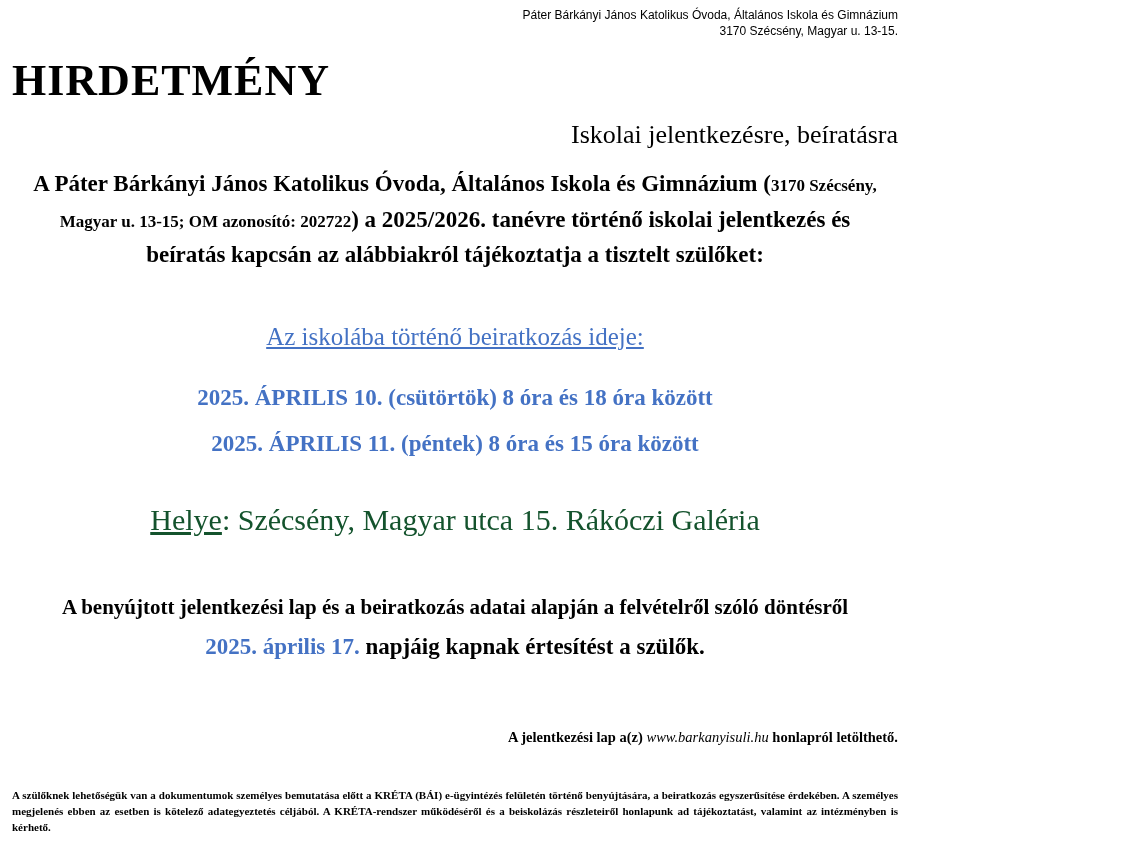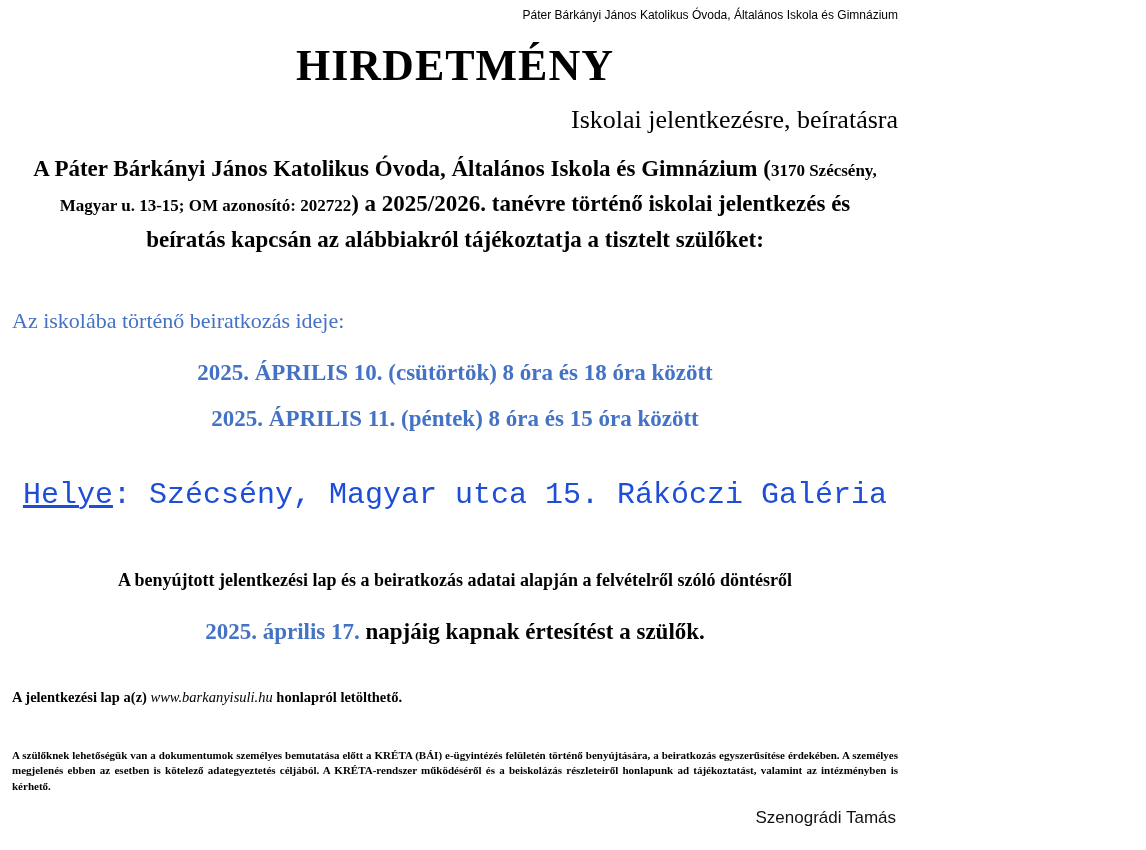--- a/index.html
+++ b/index.html
@@ -124,6 +124,7 @@
 
   <div class="letterhead">
     <div>Páter Bárkányi János Katolikus Óvoda, Általános Iskola és Gimnázium</div>
+    <div>3170 Szécsény, Magyar u. 13-15.</div>
   </div>
 
   <div class="doc-title">HIRDETMÉNY</div>

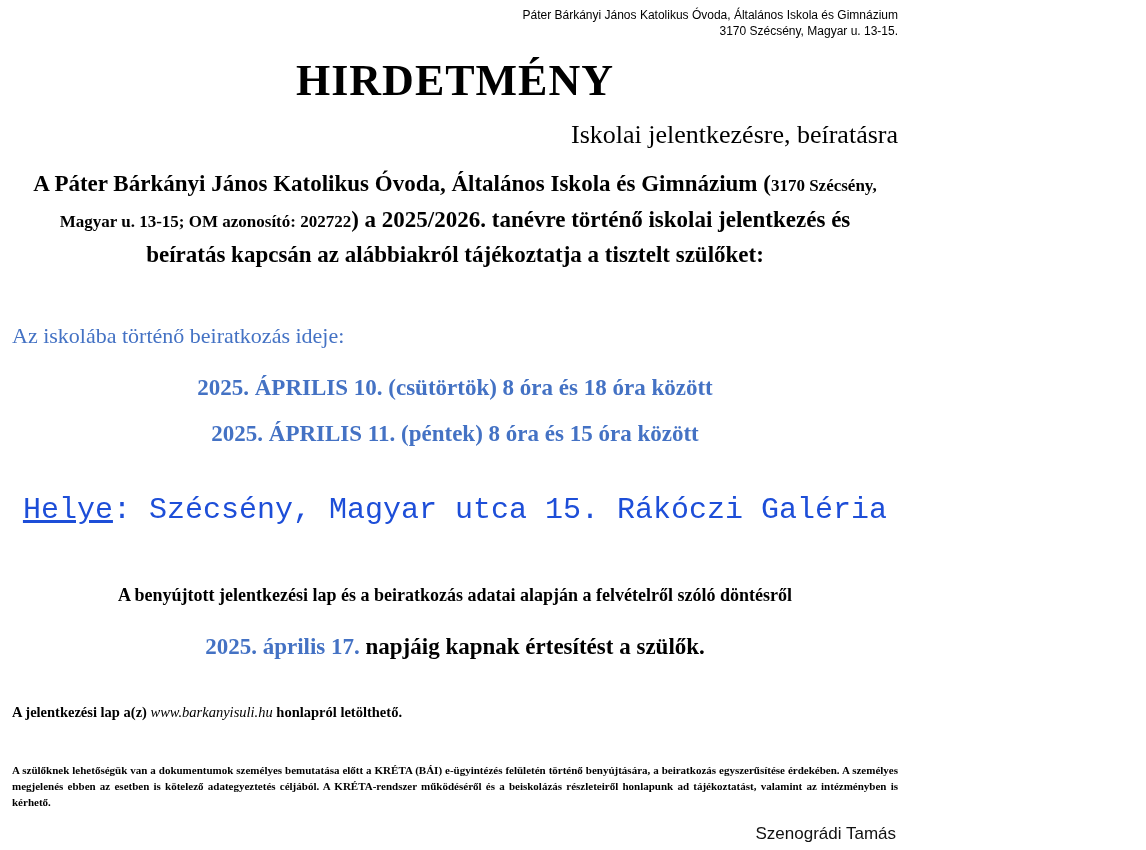--- a/index.html
+++ b/index.html
@@ -29,7 +29,6 @@
 
   .doc-title {
     margin-top: 16px;
-    text-align: center;
     font-size: 44px;
     font-weight: bold;
     letter-spacing: 1px;

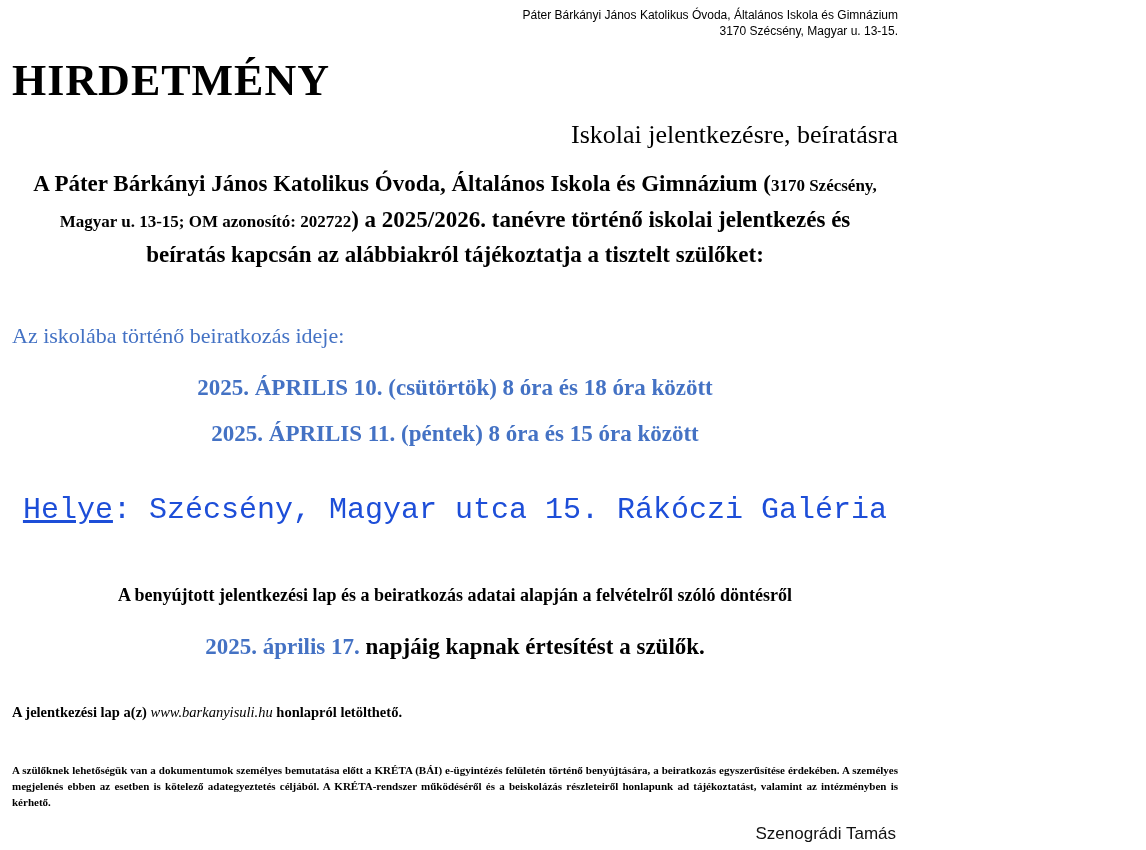--- a/index.html
+++ b/index.html
@@ -55,7 +55,9 @@
 
   .enroll-heading {
     margin-top: 50px;
-    font-size: 22px;
+    text-align: center;
+    font-size: 25px;
+    text-decoration: underline;
   }
 
   .enroll-date {

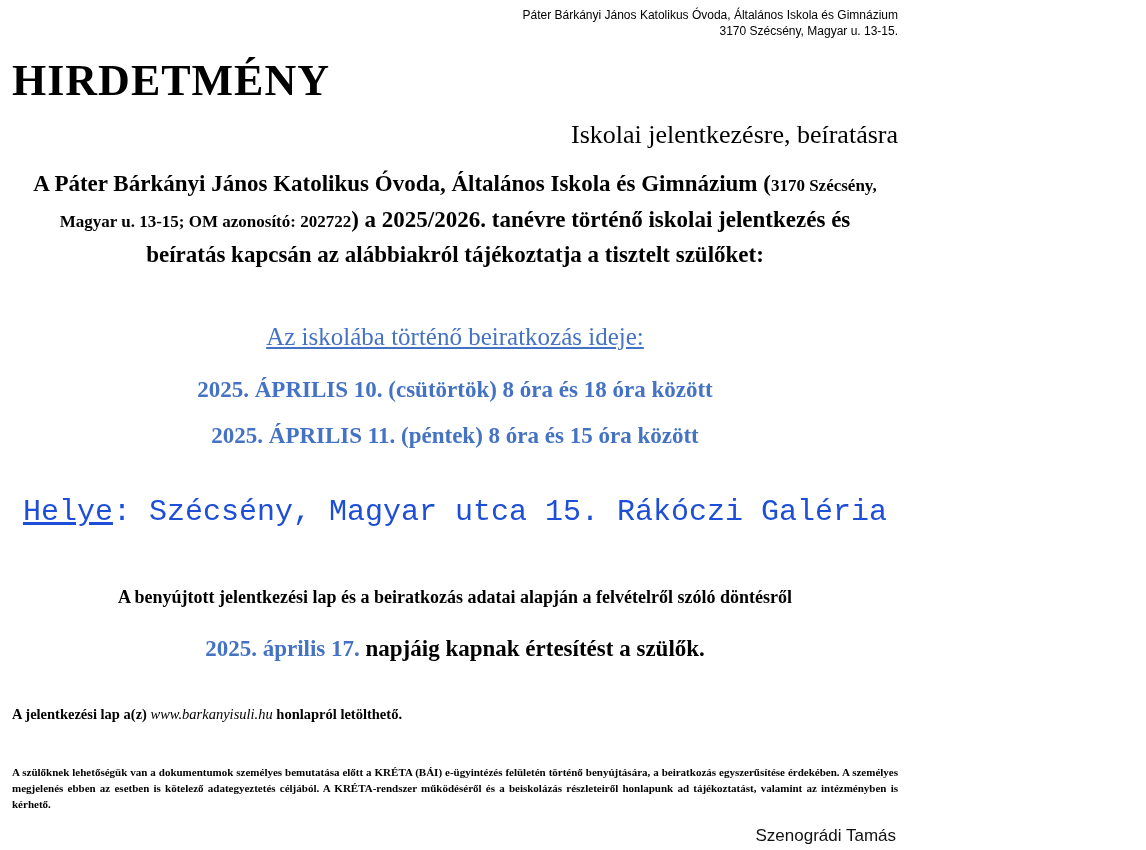--- a/index.html
+++ b/index.html
@@ -65,7 +65,7 @@
     font-size: 23px;
     font-weight: bold;
   }
-  .enroll-date.first { margin-top: 26px; }
+  .enroll-date.first { margin-top: 34px; }
   .enroll-date.second { margin-top: 20px; }
 
   .location-line {

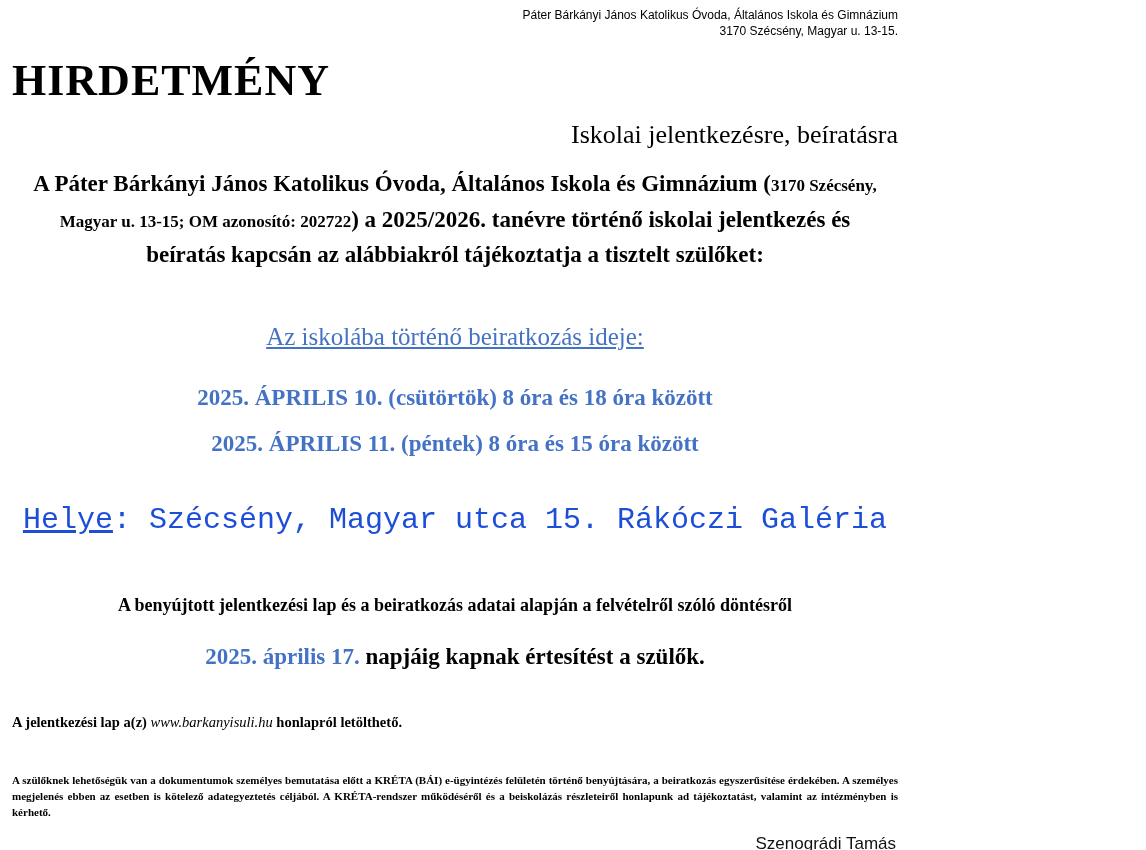--- a/index.html
+++ b/index.html
@@ -141,7 +141,7 @@
   <div class="enroll-date first accent" style="color: rgb(68, 114, 196);">2025. ÁPRILIS 10. (csütörtök) 8 óra és 18 óra között</div>
   <div class="enroll-date second accent" style="color: rgb(68, 114, 196);">2025. ÁPRILIS 11. (péntek) 8 óra és 15 óra között</div>
 
-  <div class="location-line accent" style="color: #1d4ed8; font-family: Liberation Mono, monospace;">
+  <div class="location-line accent" style="color: #14532d;">
     <span class="loc-label">Helye</span><span>: </span><span>Szécsény, Magyar utca 15. Rákóczi Galéria</span>
   </div>
 

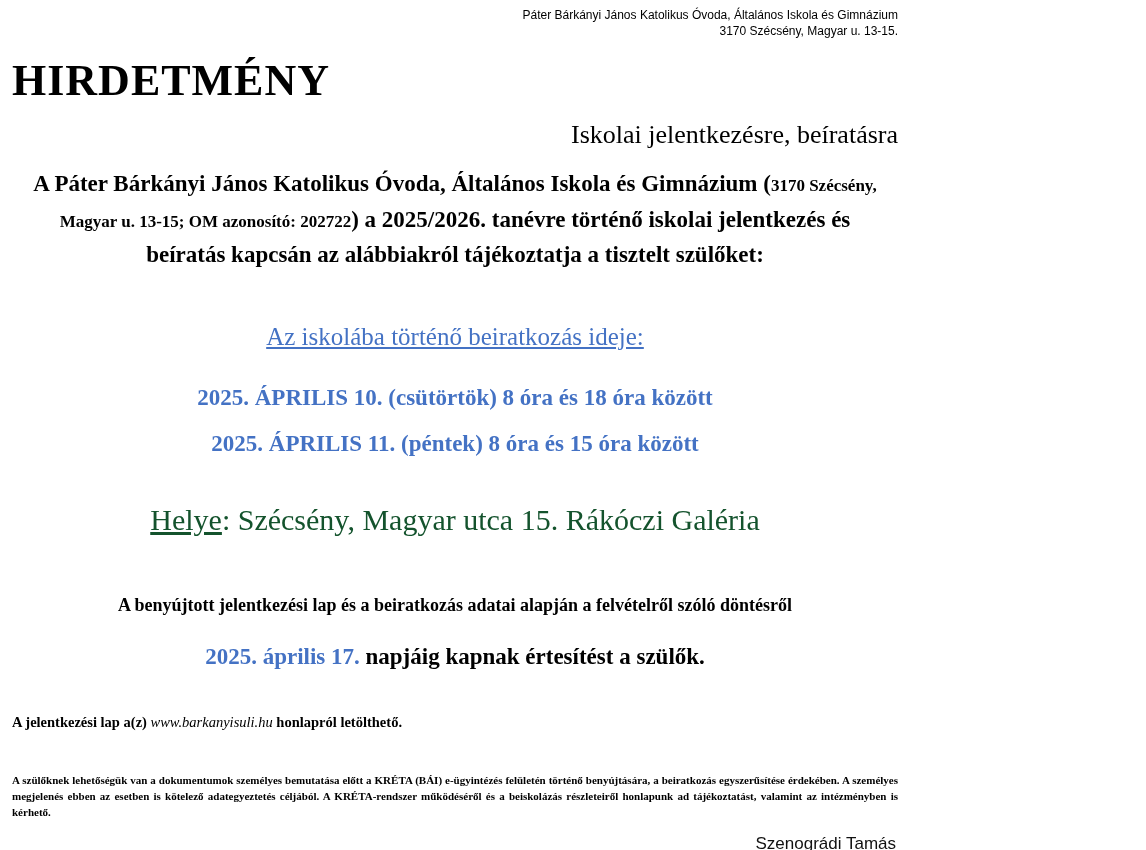--- a/index.html
+++ b/index.html
@@ -79,7 +79,7 @@
   .decision-line1 {
     margin-top: 58px;
     text-align: center;
-    font-size: 18px;
+    font-size: 21px;
     font-weight: bold;
   }
   .decision-line2 {

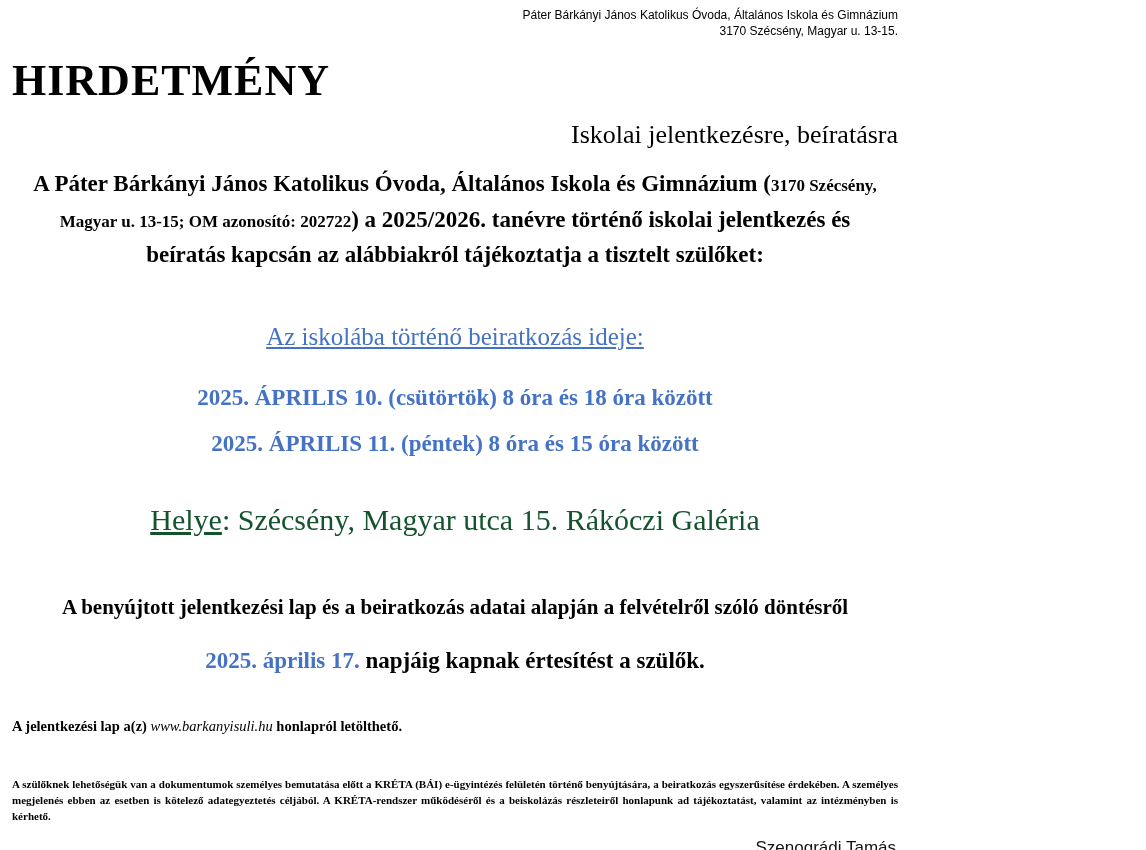--- a/index.html
+++ b/index.html
@@ -83,7 +83,7 @@
     font-weight: bold;
   }
   .decision-line2 {
-    margin-top: 28px;
+    margin-top: 14px;
     text-align: center;
     font-size: 23px;
     font-weight: bold;

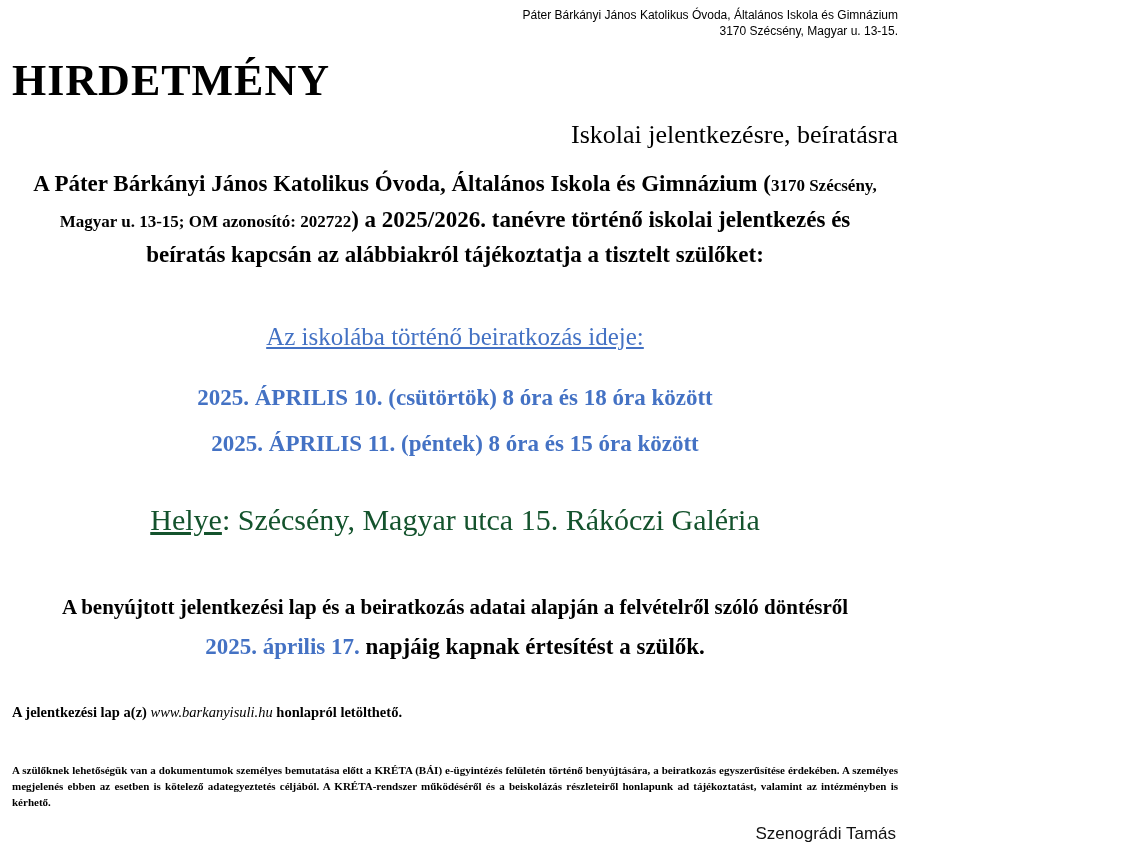--- a/index.html
+++ b/index.html
@@ -90,10 +90,10 @@
   }
 
   .download-note {
-    margin-top: 44px;
+    margin-top: 69px;
     font-size: 14.5px;
     font-weight: bold;
-    text-align: left;
+    text-align: right;
   }
   .download-note .url {
     font-style: italic;

